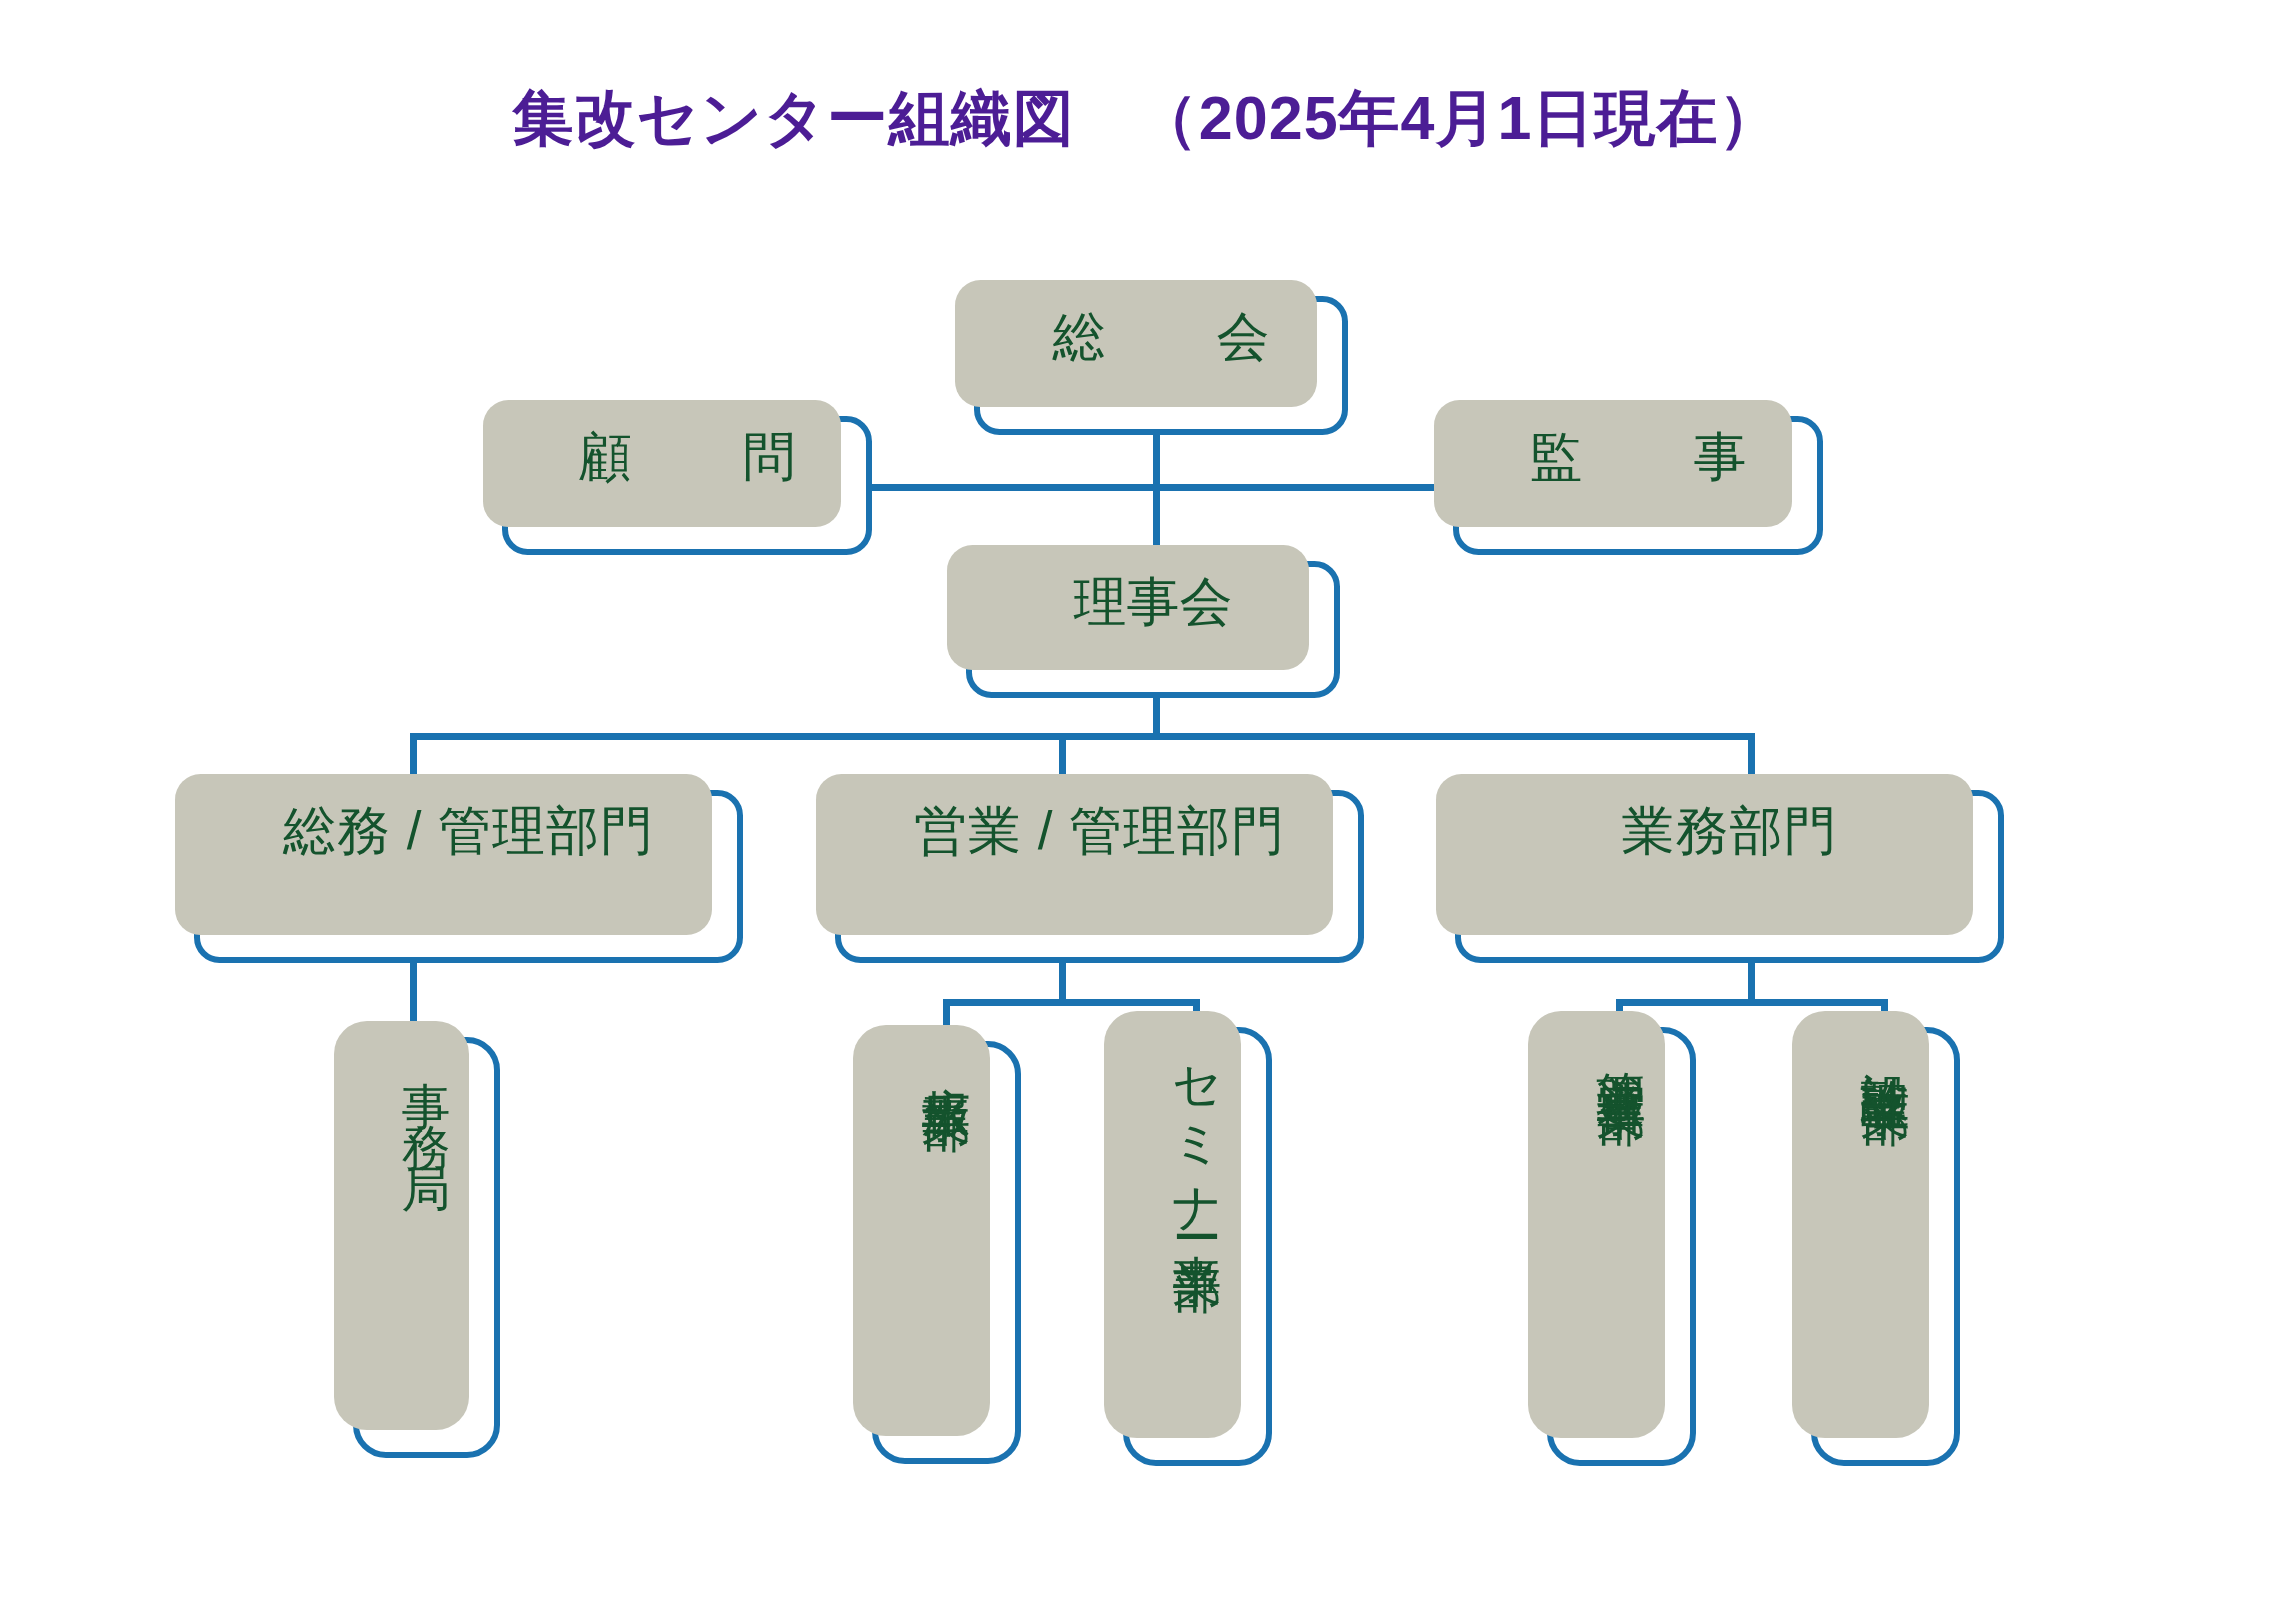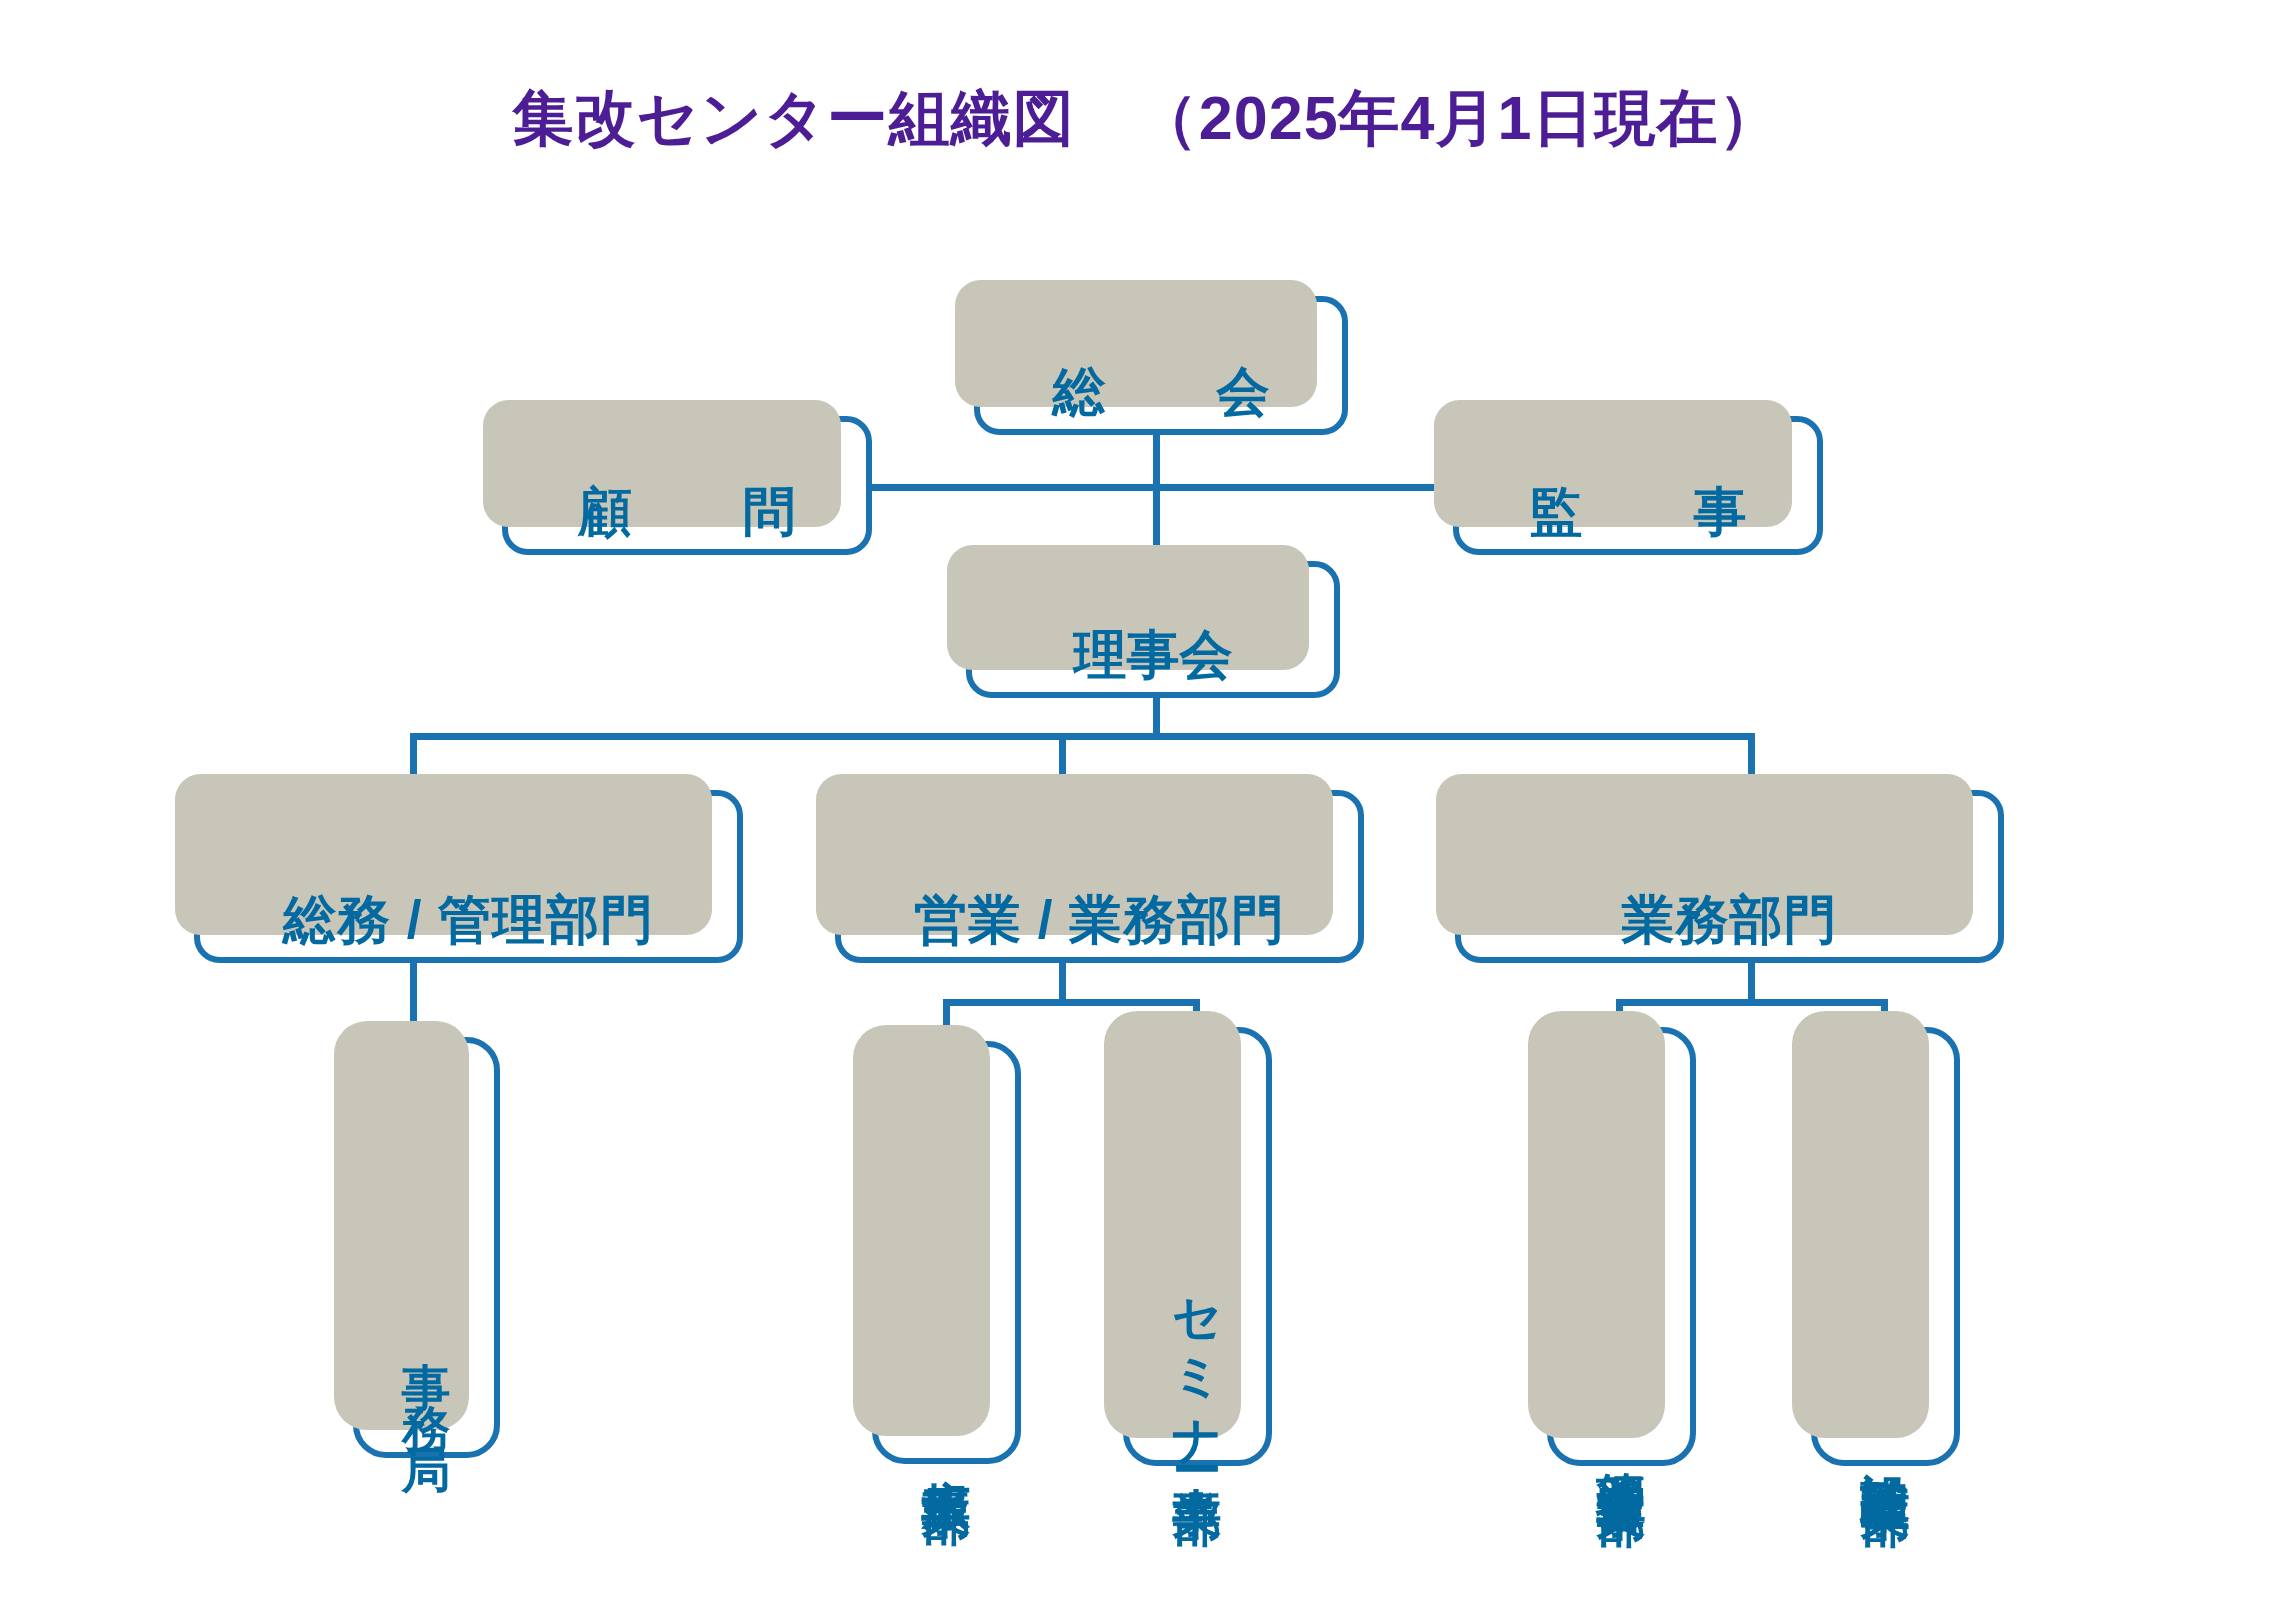--- a/index.html
+++ b/index.html
@@ -38,10 +38,10 @@
     border:6.9px solid #1a72b0;
     border-radius:25.5px;
     display:flex;
-    align-items:flex-end;
+    align-items:flex-start;
     justify-content:center;
-    color:#0369a1;
-    font-weight:bold;
+    color:#14532d;
+    font-weight:normal;
     z-index:5;
   }
   .node .shadow-layer{

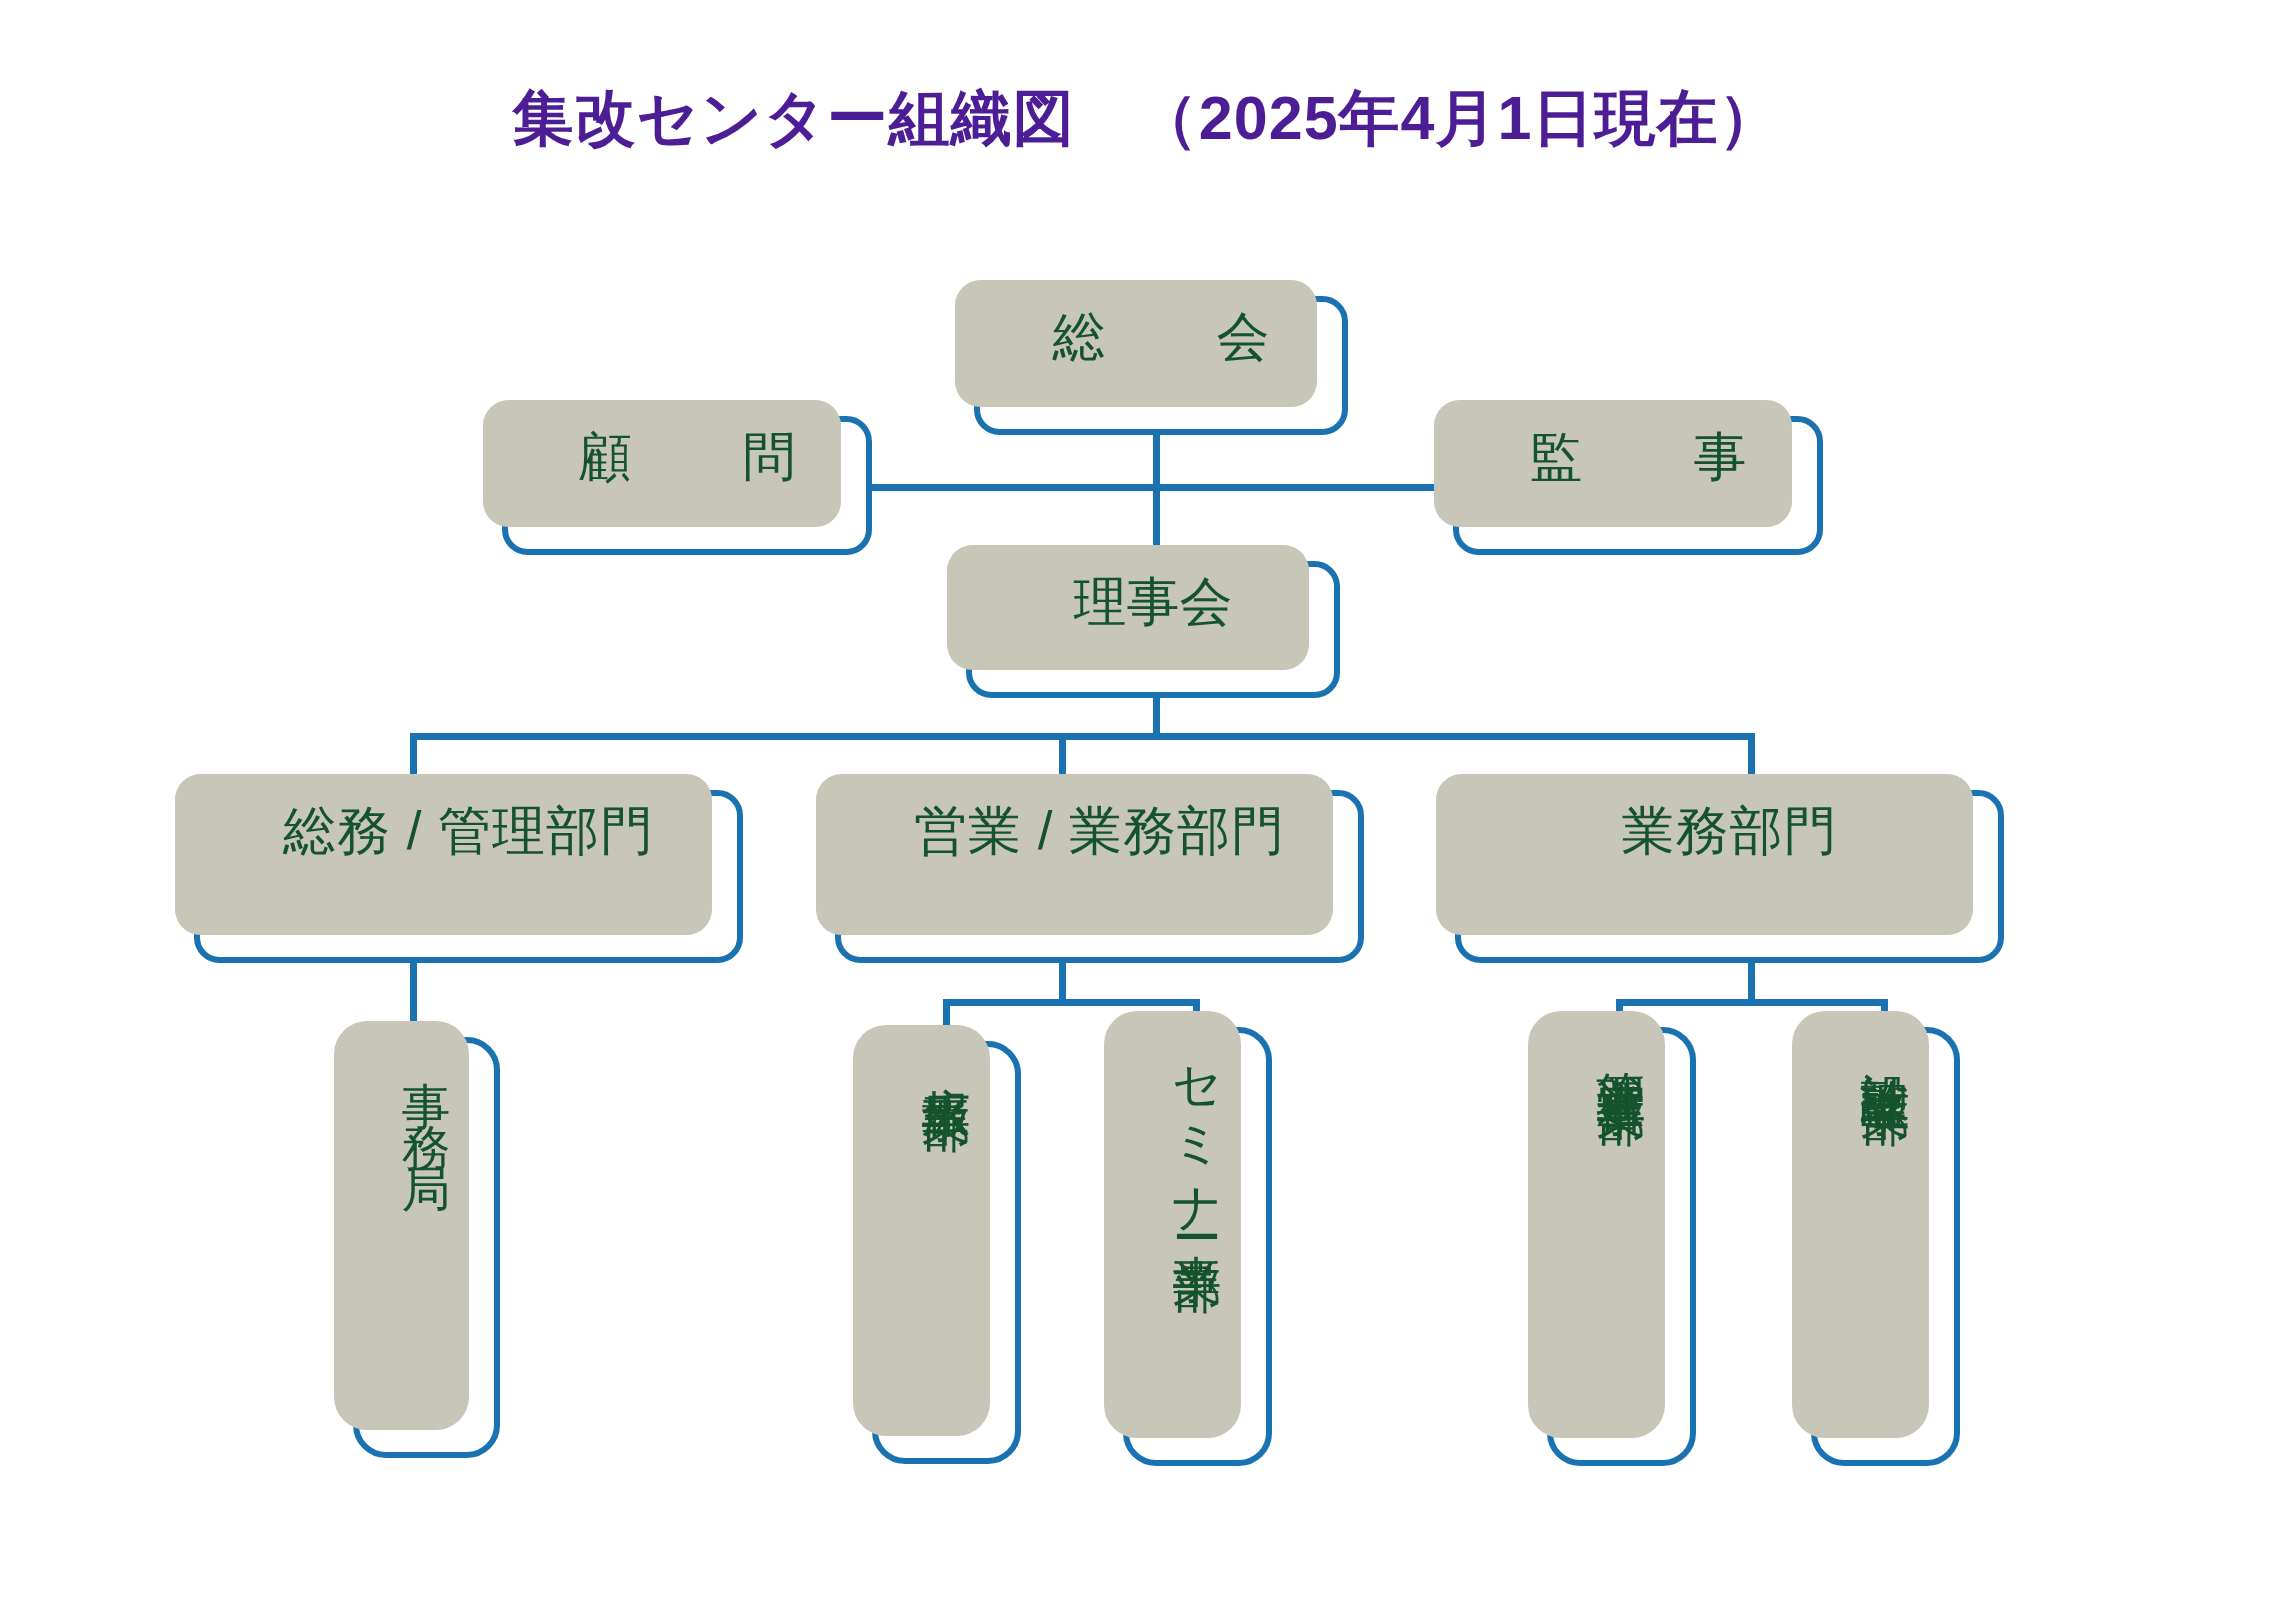--- a/index.html
+++ b/index.html
@@ -134,7 +134,7 @@
 
   <div class="node" style="left:835px;top:790px;width:529px;height:173px;">
     <span class="shadow-layer"></span>
-    <span class="label dept-label">営業 / 業務部門</span>
+    <span class="label dept-label">営業 / 管理部門</span>
   </div>
 
   <div class="node" style="left:1455px;top:790px;width:549px;height:173px;">

